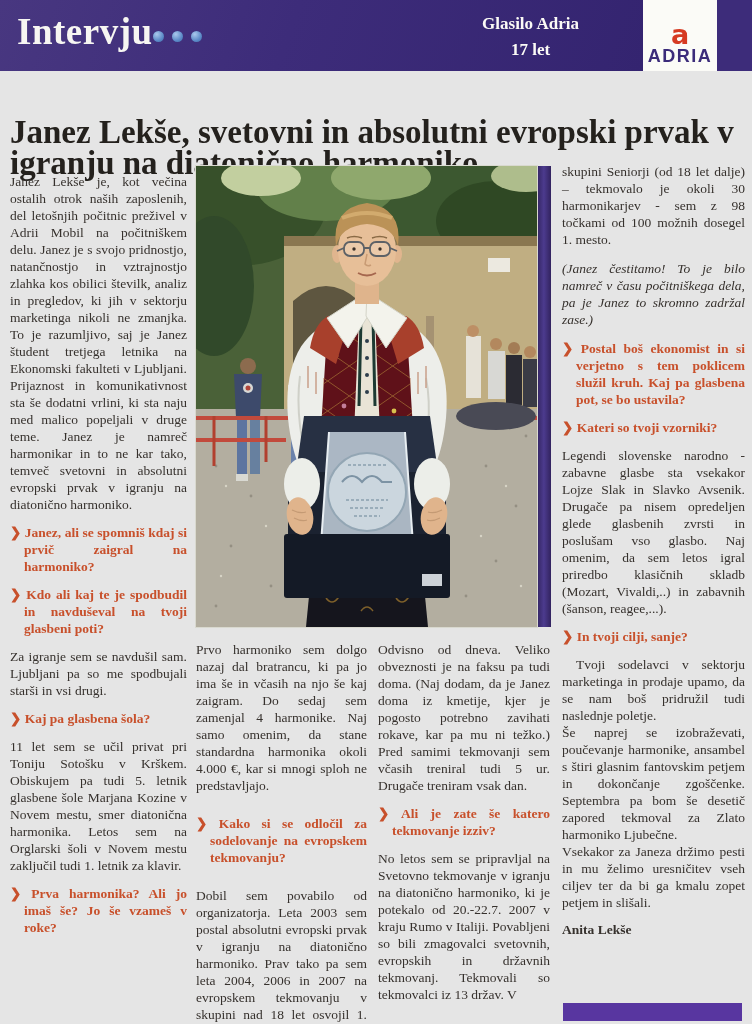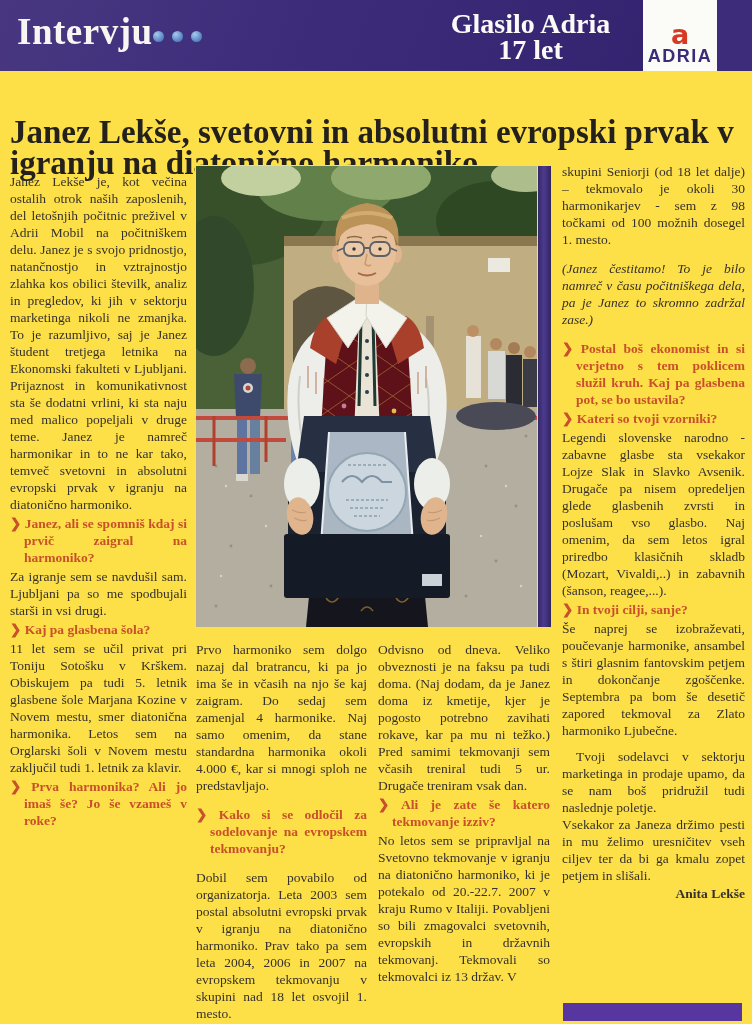--- a/index.html
+++ b/index.html
@@ -5,7 +5,7 @@
   html,body { margin:0; padding:0; background:#888; }
   .page {
     position:relative; width:752px; height:1024px; margin:0 auto;
-    background:#fde047; overflow:hidden;
+    background:#e5e5e5; overflow:hidden;
     font-family:"Liberation Serif", serif; color:#36312d;
   }
   

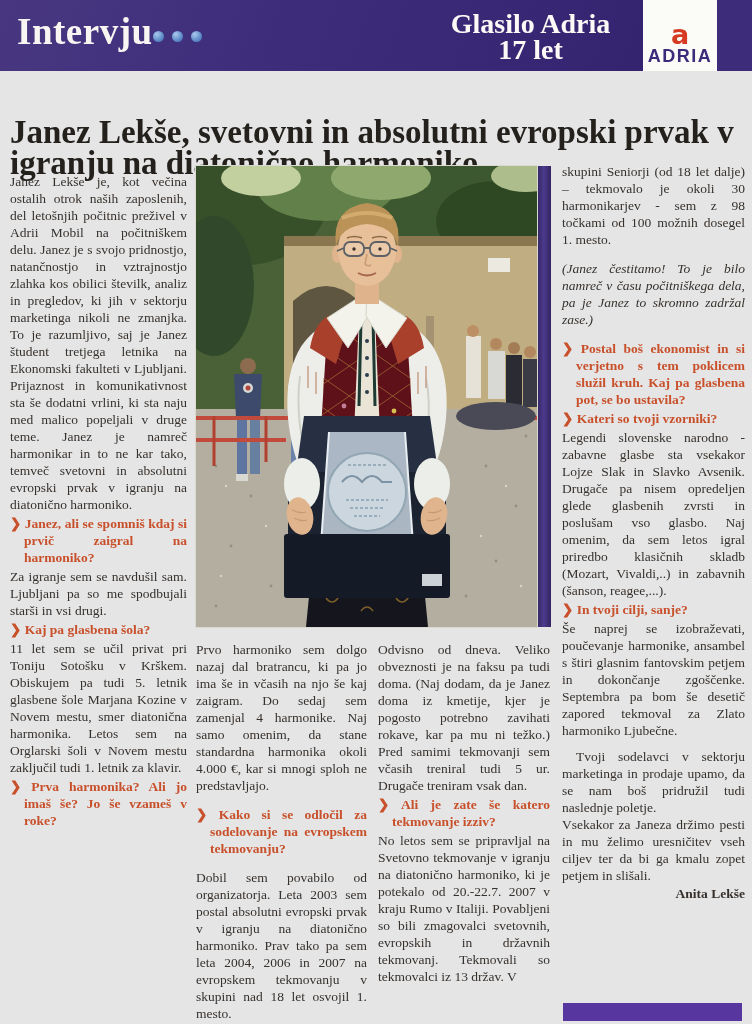--- a/index.html
+++ b/index.html
@@ -17,7 +17,7 @@
   .dot { width:11px; height:11px; border-radius:50%;
     background:radial-gradient(circle at 35% 30%, #aac8ec 0%, #5d8bc8 60%, #3f6aa8 100%); }
   .masthead { position:absolute; left:428px; top:11px; width:205px; text-align:center;
-    color:#fbfaf6; font-size:28px; font-weight:bold; line-height:26px; }
+    color:#fbfaf6; font-size:17px; font-weight:bold; line-height:26px; }
   .logo-box { position:absolute; left:643px; top:0; width:74px; height:71px;
     background:#fbfbf7; display:flex; flex-direction:column; align-items:center; justify-content:flex-end;
     padding-bottom:4px; box-sizing:border-box; }

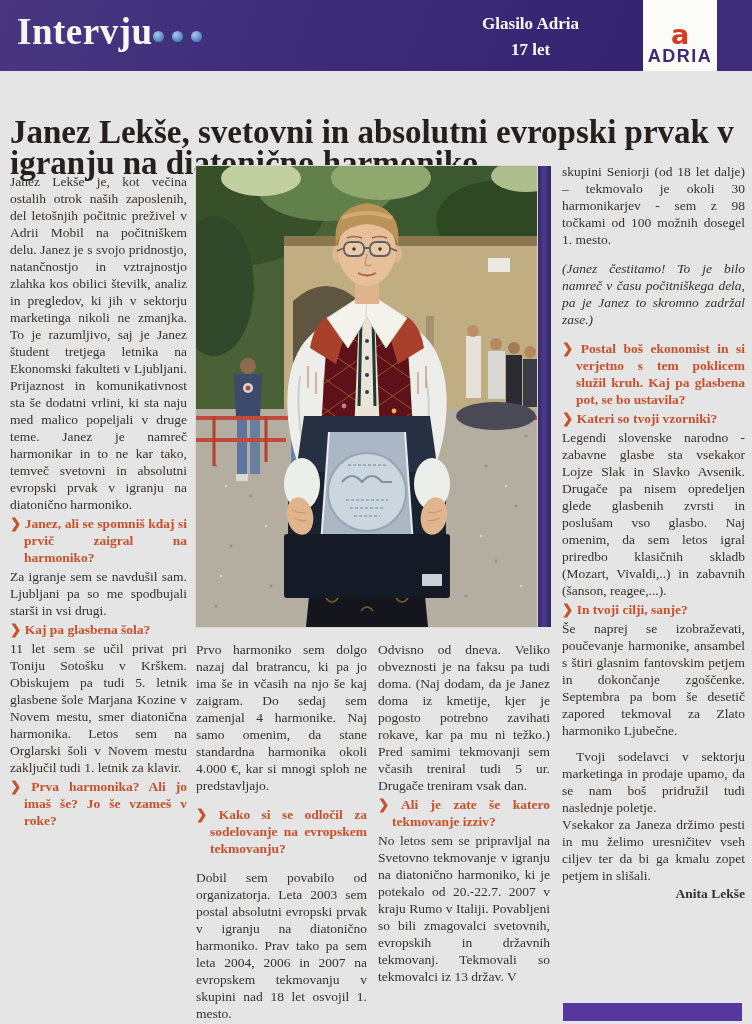--- a/index.html
+++ b/index.html
@@ -36,7 +36,7 @@
   #col3 { left:378px; top:641px; width:172px; }
   #col4 { left:562px; top:163px; width:183px; }
   .p { margin:0; }
-  .q { color:#c8502b; font-weight:bold; padding-left:14px; text-indent:-14px; margin:2px 0; }
+  .q { color:#c8502b; font-weight:bold; padding-left:14px; text-indent:-14px; margin:11px 0; }
   #col2 .q { margin:12px 0; }
   .italic { font-style:italic; margin:12px 0; }
   .indent { text-indent:14px; margin-top:9px; }

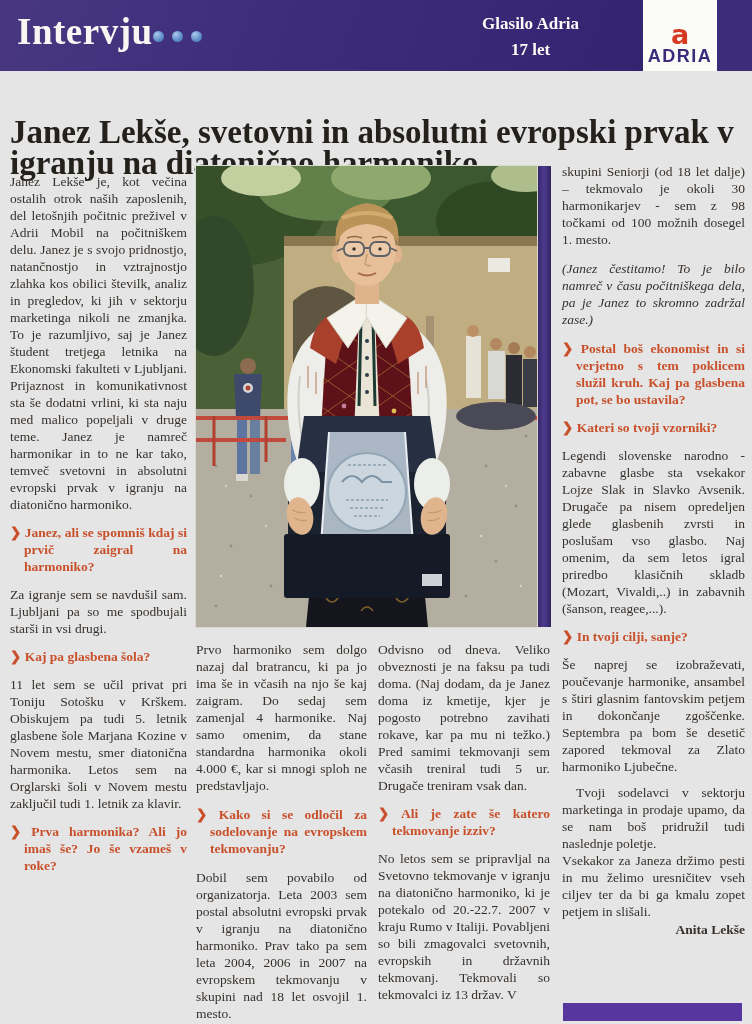--- a/index.html
+++ b/index.html
@@ -232,6 +232,7 @@
   <div class="col" id="col1">
       <div class="p">Janez Lekše je, kot večina ostalih otrok naših zaposlenih, del letošnjih počitnic preživel v Adrii Mobil na počitniškem delu. Janez je s svojo pridnostjo, natančnostjo in vztrajnostjo zlahka kos obilici številk, analiz in pregledov, ki jih v sektorju marketinga nikoli ne zmanjka. To je razumljivo, saj je Janez študent tretjega letnika na Ekonomski fakulteti v Ljubljani. Prijaznost in komunikativnost sta še dodatni vrlini, ki sta naju med malico popeljali v druge teme. Janez je namreč harmonikar in to ne kar tako, temveč svetovni in absolutni evropski prvak v igranju na diatonično harmoniko.</div>
       <div class="q"><span>❯ </span>Janez, ali se spomniš kdaj si prvič zaigral na harmoniko?</div>
+      <div class="q"><span>❯ </span>Kdo ali kaj te je spodbudil in navduševal na tvoji glasbeni poti?</div>
       <div class="p">Za igranje sem se navdušil sam. Ljubljani pa so me spodbujali starši in vsi drugi.</div>
       <div class="q"><span>❯ </span>Kaj pa glasbena šola?</div>
       <div class="p">11 let sem se učil privat pri Toniju Sotošku v Krškem. Obiskujem pa tudi 5. letnik glasbene šole Marjana Kozine v Novem mestu, smer diatonična harmonika. Letos sem na Orglarski šoli v Novem mestu zaključil tudi 1. letnik za klavir.</div>

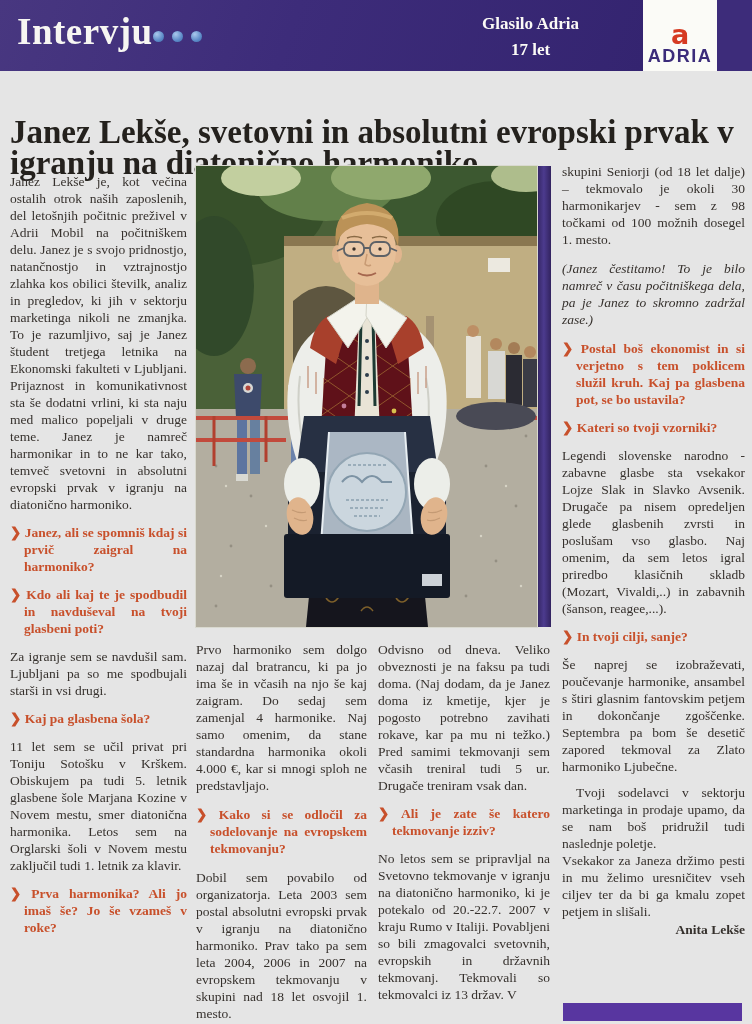--- a/index.html
+++ b/index.html
@@ -255,8 +255,8 @@
       <div class="q"><span>❯ </span>Kateri so tvoji vzorniki?</div>
       <div class="p">Legendi slovenske narodno - zabavne glasbe sta vsekakor Lojze Slak in Slavko Avsenik. Drugače pa nisem opredeljen glede glasbenih zvrsti in poslušam vso glasbo. Naj omenim, da sem letos igral priredbo klasičnih skladb (Mozart, Vivaldi,..) in zabavnih (šanson, reagee,...).</div>
       <div class="q"><span>❯ </span>In tvoji cilji, sanje?</div>
+      <div class="p indent">Tvoji sodelavci v sektorju marketinga in prodaje upamo, da se nam boš pridružil tudi naslednje poletje.</div>
       <div class="p">Še naprej se izobraževati, poučevanje harmonike, ansambel s štiri glasnim fantovskim petjem in dokončanje zgoščenke. Septembra pa bom še desetič zapored tekmoval za Zlato harmoniko Ljubečne.</div>
-      <div class="p indent">Tvoji sodelavci v sektorju marketinga in prodaje upamo, da se nam boš pridružil tudi naslednje poletje.</div>
       <div class="p">Vsekakor za Janeza držimo pesti in mu želimo uresničitev vseh ciljev ter da bi ga kmalu zopet petjem in slišali.</div>
       <div class="sig">Anita Lekše</div>
     </div>

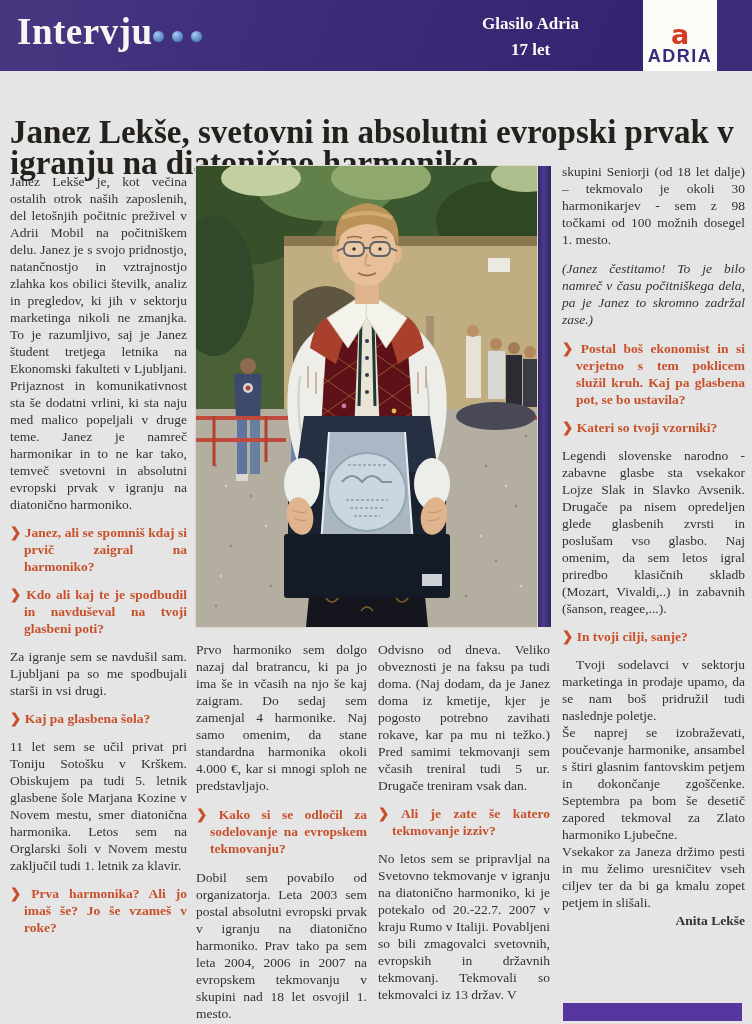--- a/index.html
+++ b/index.html
@@ -37,7 +37,7 @@
   #col4 { left:562px; top:163px; width:183px; }
   .p { margin:0; }
   .q { color:#c8502b; font-weight:bold; padding-left:14px; text-indent:-14px; margin:11px 0; }
-  #col2 .q { margin:12px 0; }
+  #col2 .q { margin:21px 0; }
   .italic { font-style:italic; margin:12px 0; }
   .indent { text-indent:14px; margin-top:9px; }
   .sig { text-align:right; font-weight:bold; margin-top:1px; }

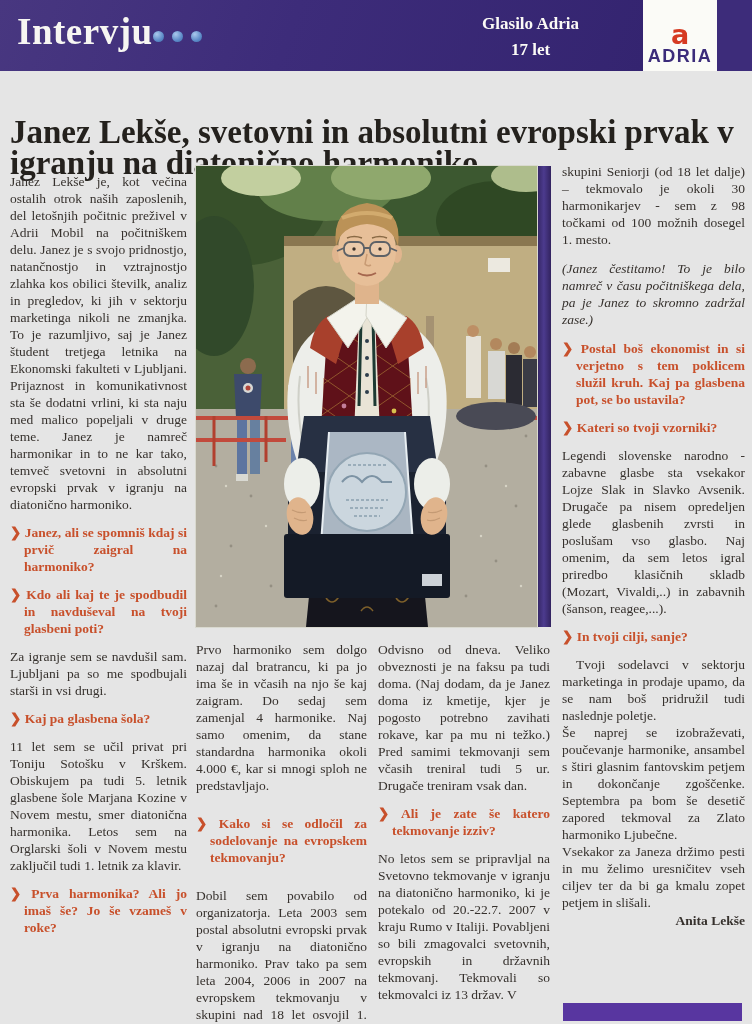--- a/index.html
+++ b/index.html
@@ -40,7 +40,7 @@
   #col2 .q { margin:21px 0; }
   .italic { font-style:italic; margin:12px 0; }
   .indent { text-indent:14px; margin-top:9px; }
-  .sig { text-align:right; font-weight:bold; margin-top:1px; }
+  .sig { font-weight:bold; margin-top:10px; }
   
   .photo { position:absolute; left:196px; top:166px; width:341px; height:461px;
     box-shadow:0 0 0 1px #d9d9cf; }

